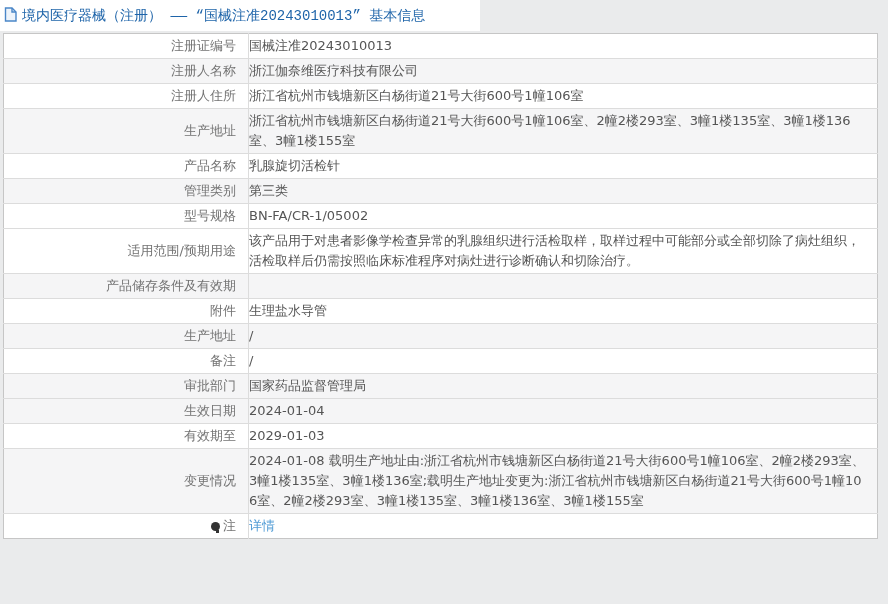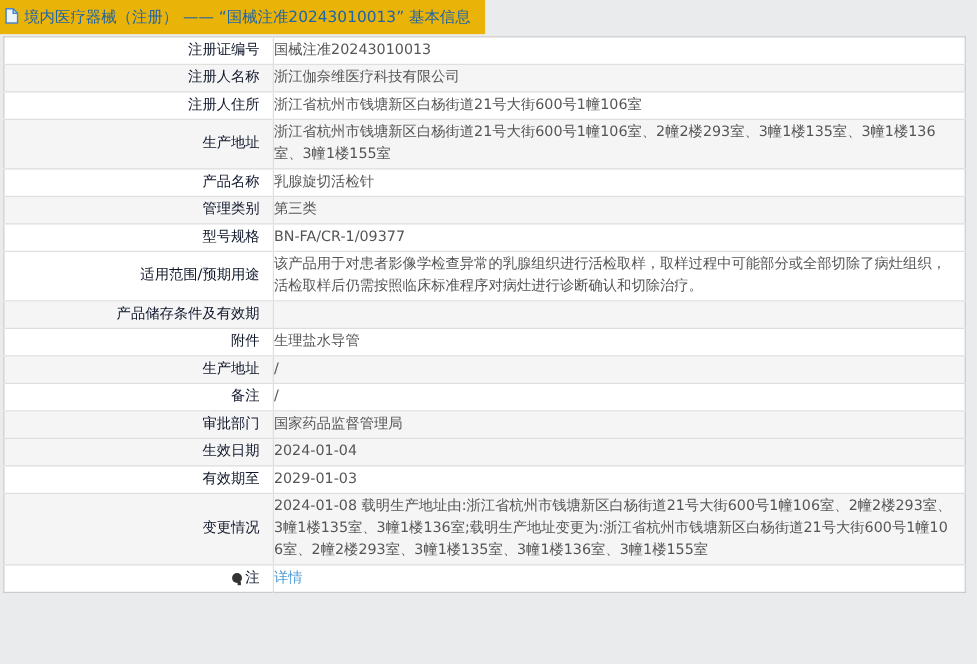--- a/index.html
+++ b/index.html
@@ -14,8 +14,8 @@
   .title-bar {
     position: absolute;
     top: 0; left: 0;
-    width: 441px; height: 31px;
-    background: #eab308;
+    width: 480px; height: 31px;
+    background: #ffffff;
     display: flex;
     align-items: center;
     gap: 5px;
@@ -24,6 +24,7 @@
     color: #1e64a9;
     font-size: 14px;
     white-space: nowrap;
+    font-family: Liberation Mono, monospace;
   }
   .doc-icon { flex: 0 0 auto; display: inline-block; margin-top: 1px; }
   .info-table {

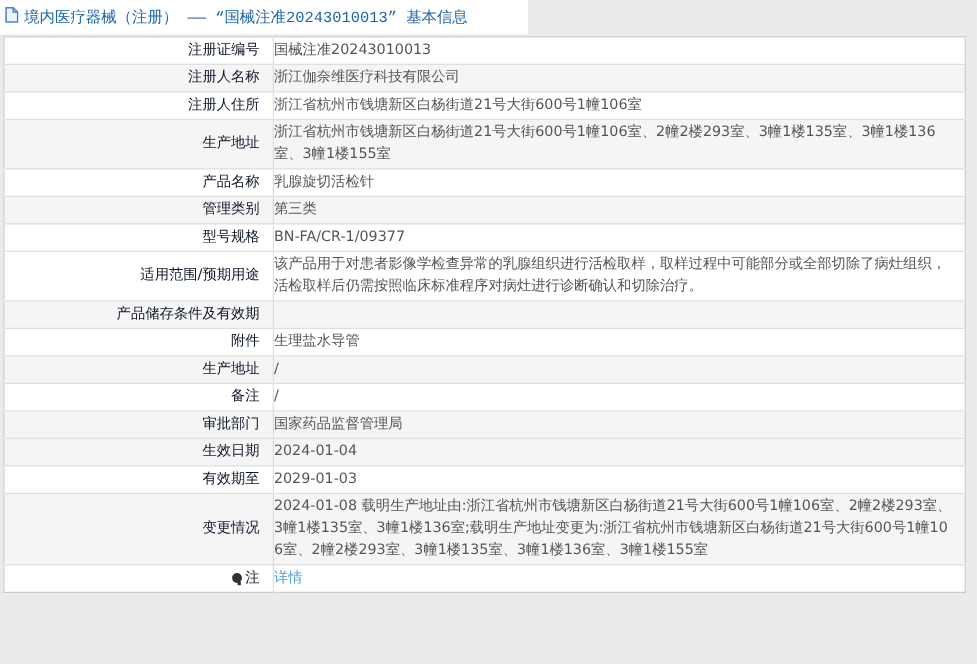--- a/index.html
+++ b/index.html
@@ -50,7 +50,7 @@
     text-align: right;
     border-right: 1px solid #dcdcdc;
     padding-right: 12px;
-    color: #0f172a;
+    color: #737373;
   }
   .info-table td.value { padding-left: 0; color: #555; }
   .info-table a {

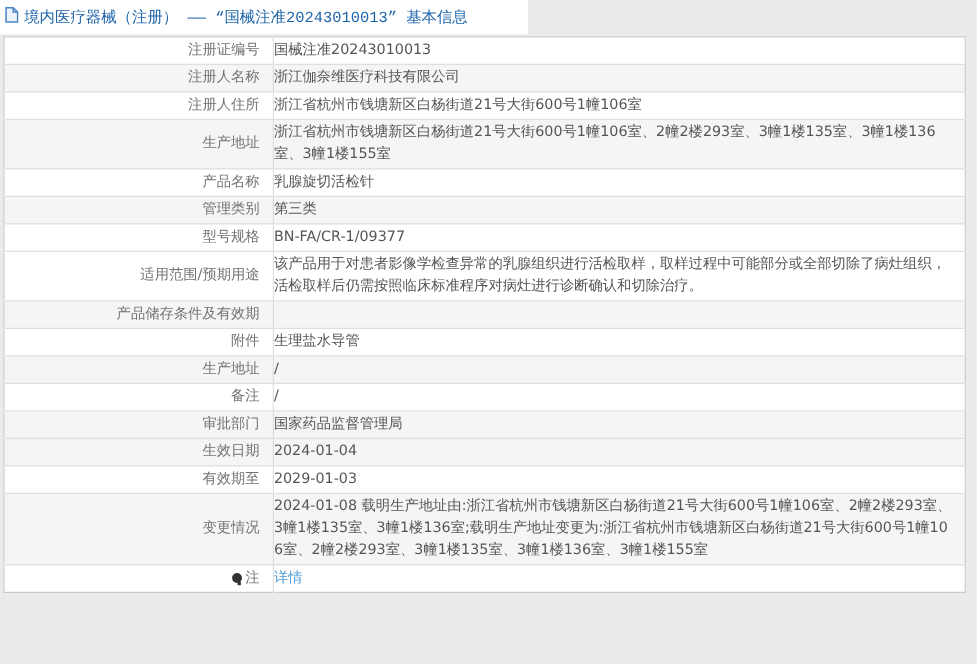--- a/index.html
+++ b/index.html
@@ -116,7 +116,7 @@
       </tr>
       <tr>
         <td class="label">型号规格</td>
-        <td class="value">BN-FA/CR-1/09377</td>
+        <td class="value">BN-FA/CR-1/05002</td>
       </tr>
       <tr>
         <td class="label">适用范围/预期用途</td>

